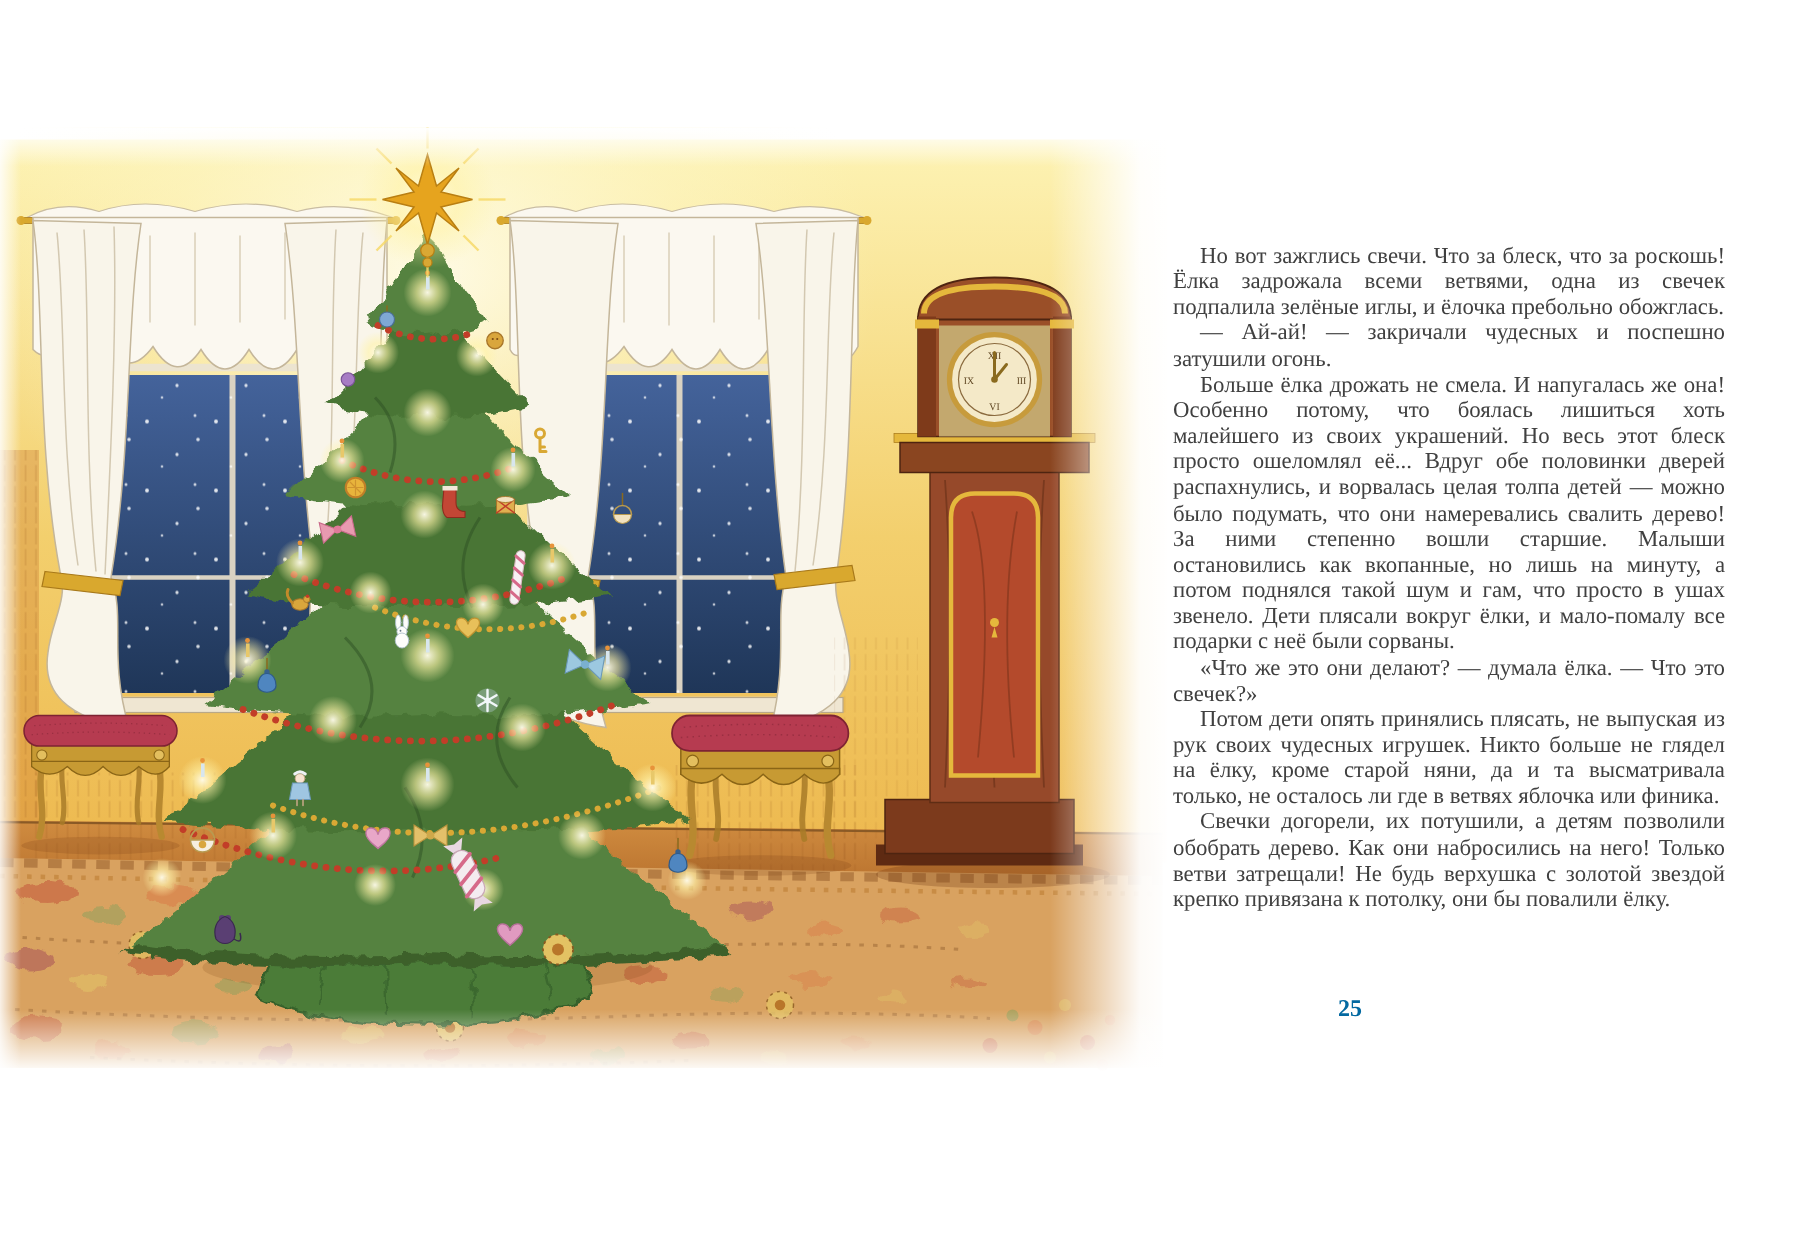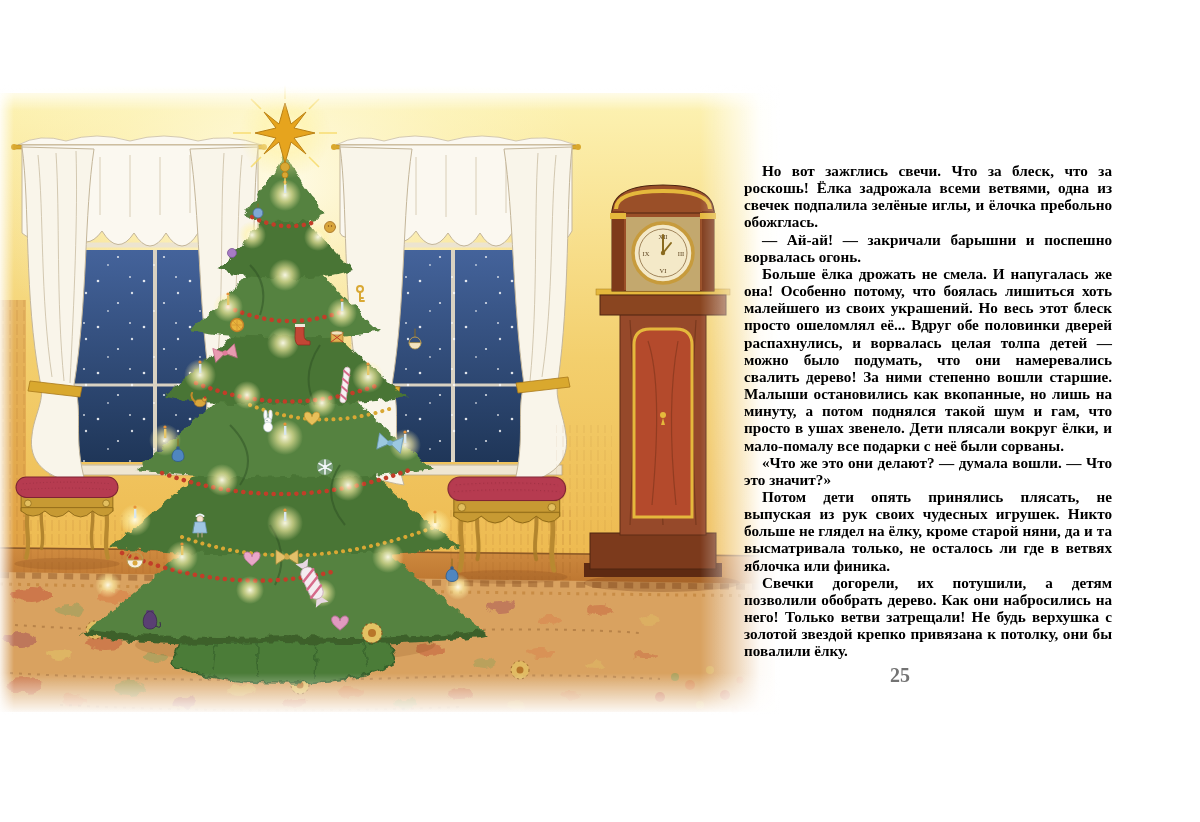--- a/index.html
+++ b/index.html
@@ -6,8 +6,8 @@
   #page{position:relative;width:1200px;height:822px;background:#ffffff;overflow:hidden;
         font-family:"Liberation Serif",serif;}
   #illo{position:absolute;left:0;top:85px;width:780px;height:630px;}
-  #text-col{position:absolute;left:744px;top:162px;width:368px;color:#000000;
-            font-size:15.2px;line-height:17.15px;text-align:justify;font-weight:700;}
+  #text-col{position:absolute;left:782px;top:162px;width:368px;color:#404040;
+            font-size:15.2px;line-height:17.15px;text-align:justify;font-weight:400;}
   #text-col p{margin:0;text-indent:18px;}
   #page-num{position:absolute;left:840px;top:664px;width:120px;text-align:center;
             color:#737373;font-weight:bold;font-size:20px;}

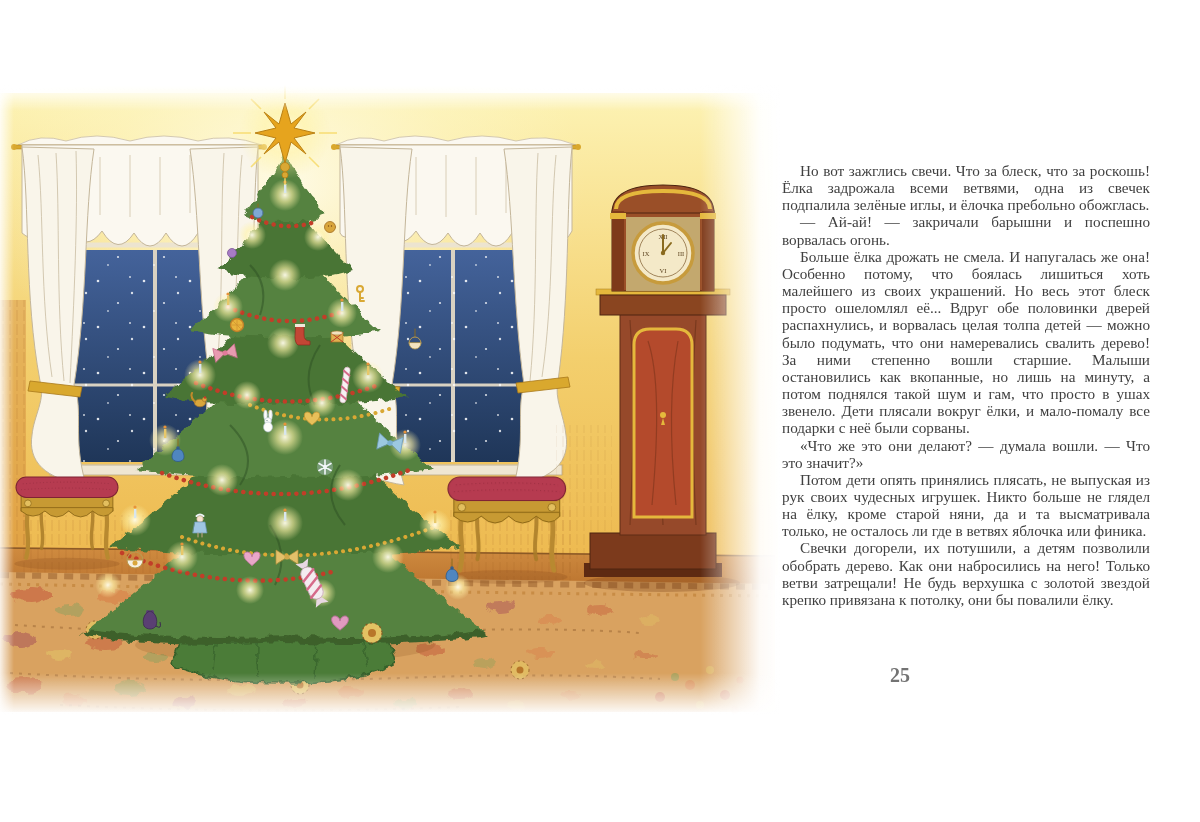--- a/index.html
+++ b/index.html
@@ -482,7 +482,7 @@
 
   <div id="text-col">
     <p>Но вот зажглись свечи. Что за блеск, что за роскошь! Ёлка задрожала всеми ветвями, одна из свечек подпалила зелёные иглы, и ёлочка пребольно обожглась.</p>
-    <p>— Ай-ай! — закричали барышни и поспешно ворвалась огонь.</p>
+    <p>— Ай-ай! — закричали чудесных и поспешно затушили огонь.</p>
     <p>Больше ёлка дрожать не смела. И напугалась же она! Особенно потому, что боялась лишиться хоть малейшего из своих украшений. Но весь этот блеск просто ошеломлял её... Вдруг обе половинки дверей распахнулись, и ворвалась целая толпа детей — можно было подумать, что они намеревались свалить дерево! За ними степенно вошли старшие. Малыши остановились как вкопанные, но лишь на минуту, а потом поднялся такой шум и гам, что просто в ушах звенело. Дети плясали вокруг ёлки, и мало-помалу все подарки с неё были сорваны.</p>
     <p>«Что же это они делают? — думала вошли. — Что это значит?»</p>
     <p>Потом дети опять принялись плясать, не выпуская из рук своих чудесных игрушек. Никто больше не глядел на ёлку, кроме старой няни, да и та высматривала только, не осталось ли где в ветвях яблочка или финика.</p>

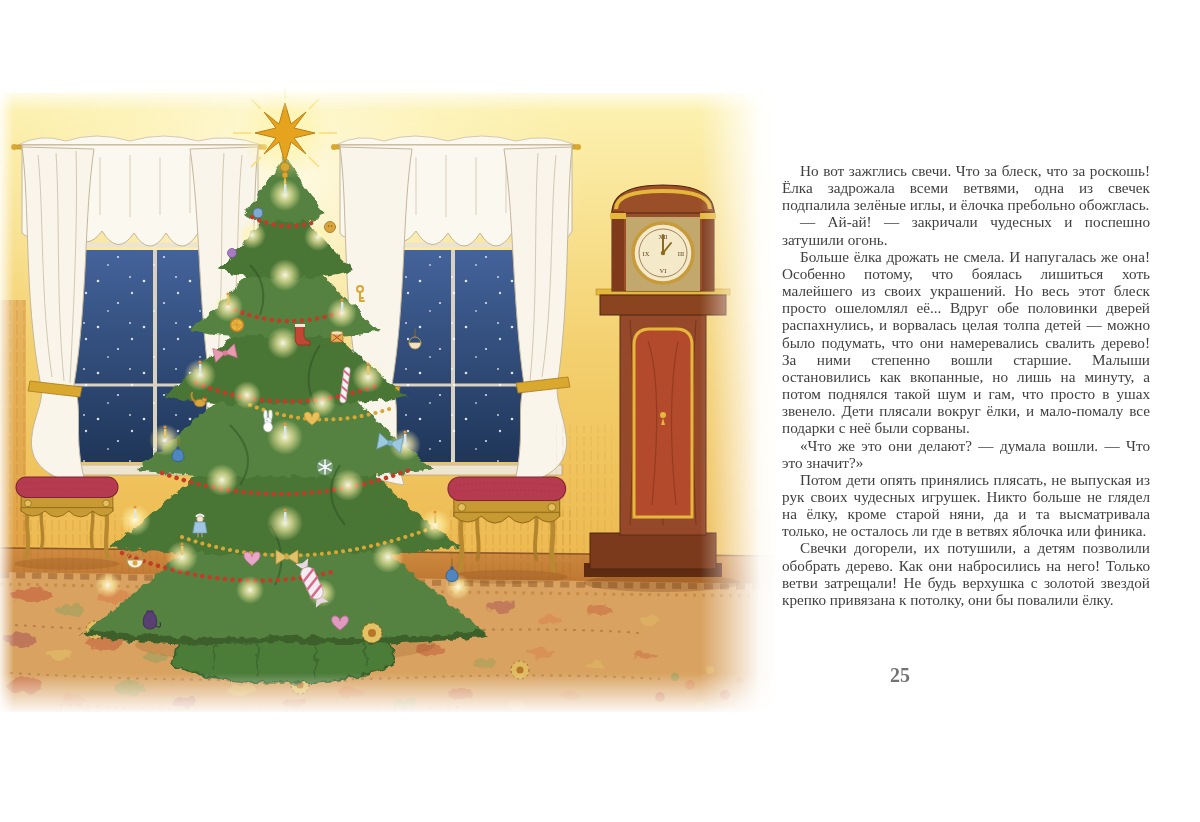--- a/index.html
+++ b/index.html
@@ -484,7 +484,7 @@
     <p>Но вот зажглись свечи. Что за блеск, что за роскошь! Ёлка задрожала всеми ветвями, одна из свечек подпалила зелёные иглы, и ёлочка пребольно обожглась.</p>
     <p>— Ай-ай! — закричали чудесных и поспешно затушили огонь.</p>
     <p>Больше ёлка дрожать не смела. И напугалась же она! Особенно потому, что боялась лишиться хоть малейшего из своих украшений. Но весь этот блеск просто ошеломлял её... Вдруг обе половинки дверей распахнулись, и ворвалась целая толпа детей — можно было подумать, что они намеревались свалить дерево! За ними степенно вошли старшие. Малыши остановились как вкопанные, но лишь на минуту, а потом поднялся такой шум и гам, что просто в ушах звенело. Дети плясали вокруг ёлки, и мало-помалу все подарки с неё были сорваны.</p>
-    <p>«Что же это они делают? — думала вошли. — Что это значит?»</p>
+    <p>«Что же это они делают? — думала ёлка. — Что это свечек?»</p>
     <p>Потом дети опять принялись плясать, не выпуская из рук своих чудесных игрушек. Никто больше не глядел на ёлку, кроме старой няни, да и та высматривала только, не осталось ли где в ветвях яблочка или финика.</p>
     <p>Свечки догорели, их потушили, а детям позволили обобрать дерево. Как они набросились на него! Только ветви затрещали! Не будь верхушка с золотой звездой крепко привязана к потолку, они бы повалили ёлку.</p>
   </div>

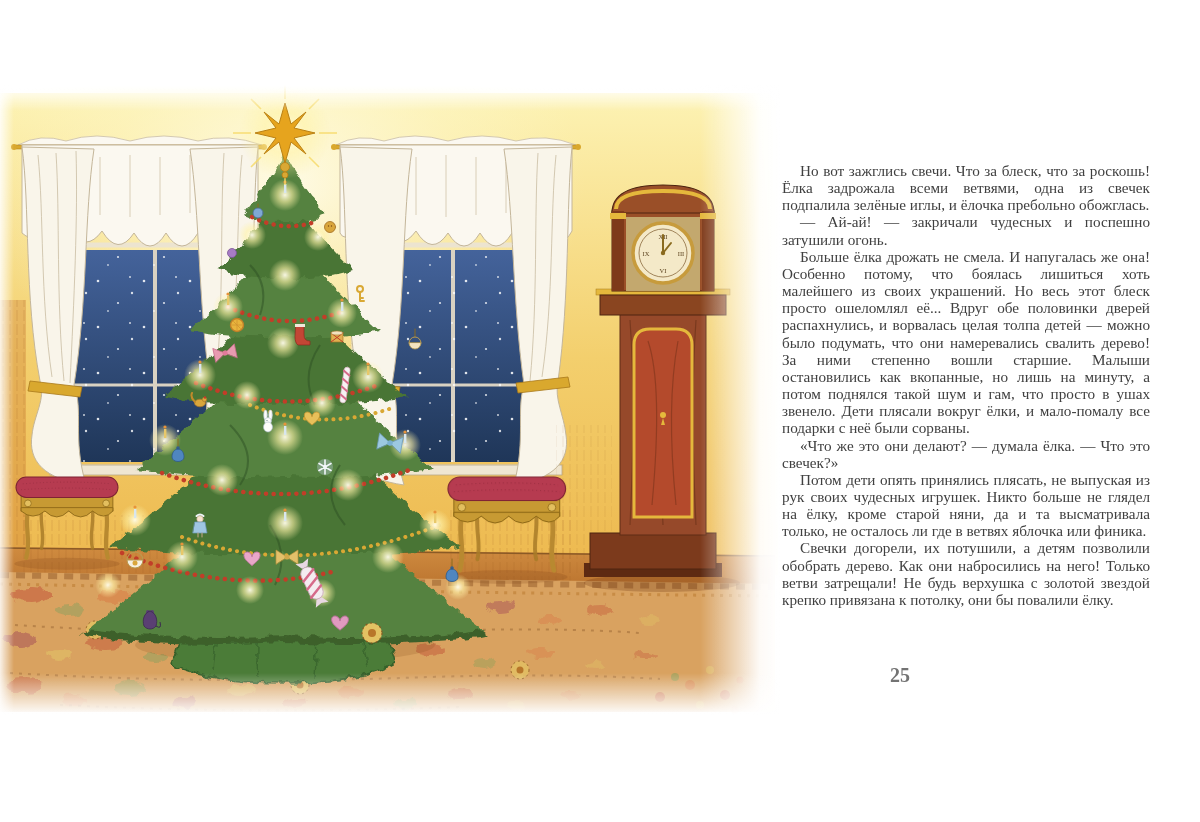--- a/index.html
+++ b/index.html
@@ -10,7 +10,7 @@
             font-size:15.2px;line-height:17.15px;text-align:justify;font-weight:400;}
   #text-col p{margin:0;text-indent:18px;}
   #page-num{position:absolute;left:840px;top:664px;width:120px;text-align:center;
-            color:#737373;font-weight:bold;font-size:20px;}
+            color:#0369a1;font-weight:bold;font-size:16px;}
 </style>
 </head>
 <body>

